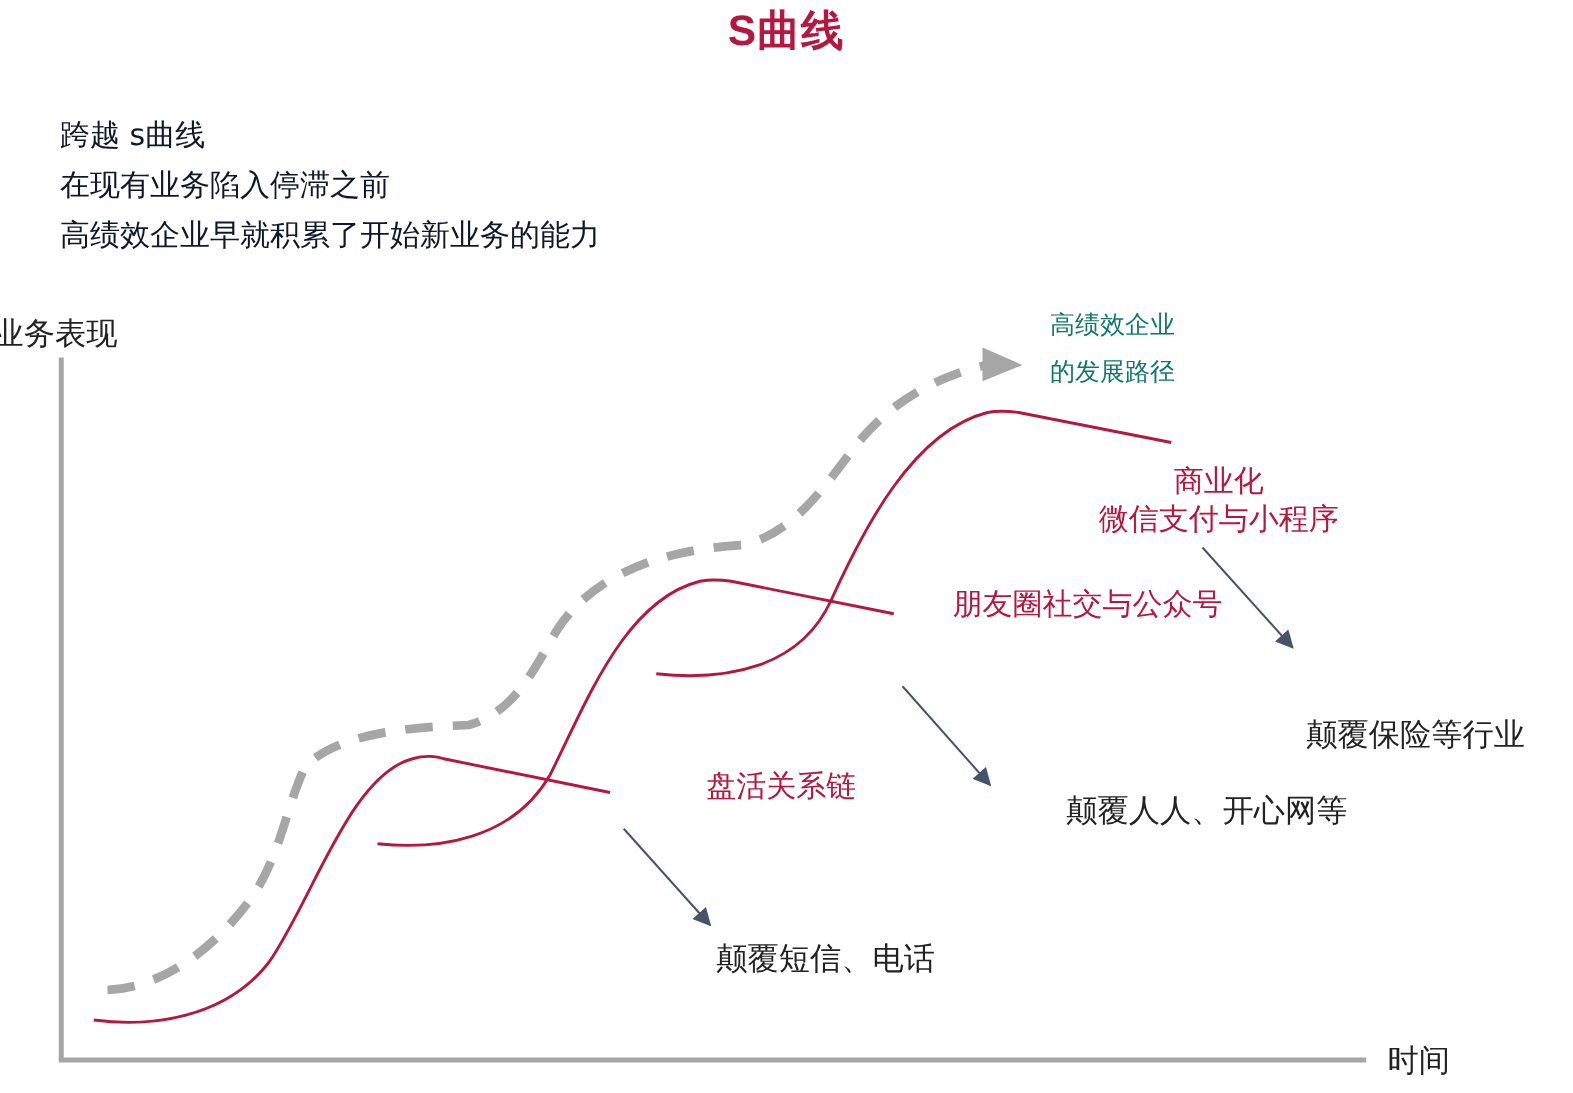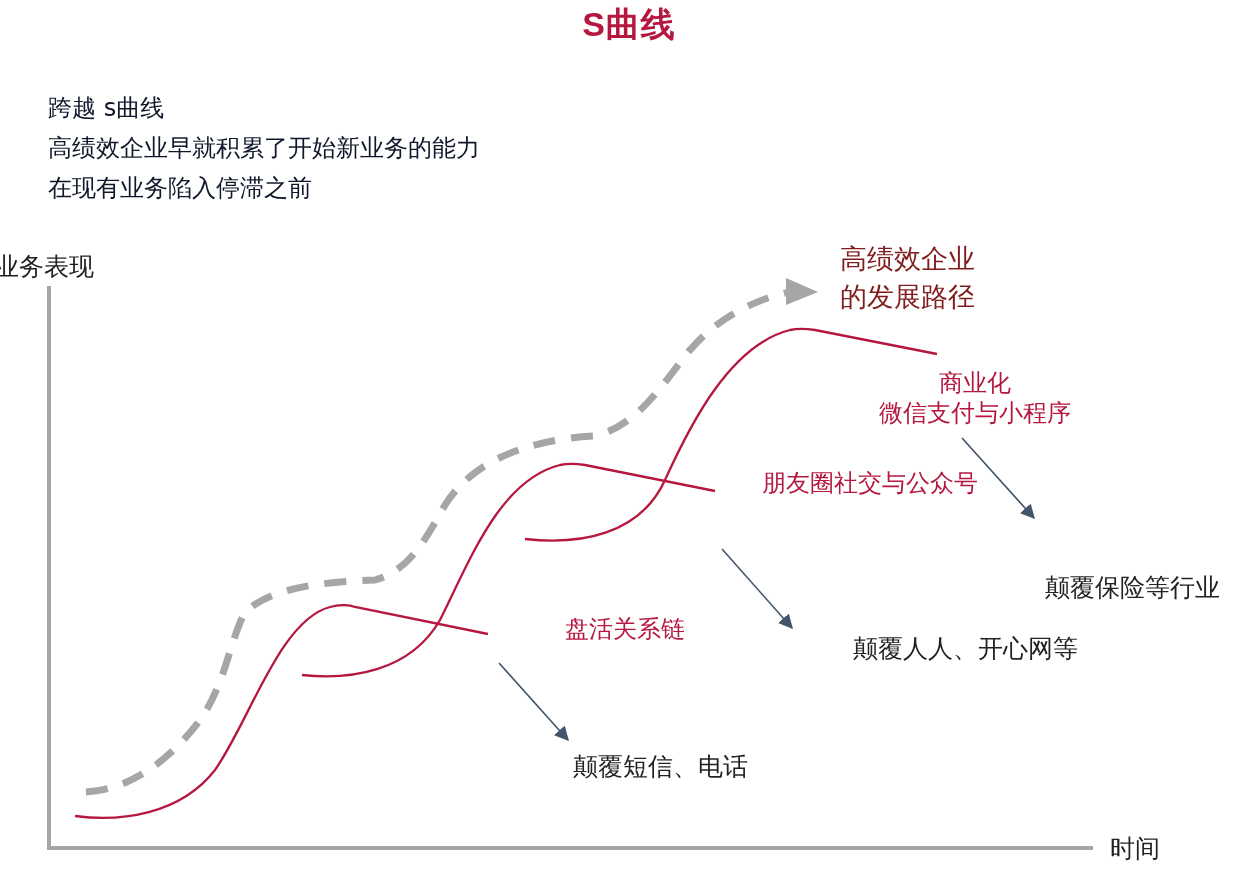--- a/index.html
+++ b/index.html
@@ -40,8 +40,8 @@
 
 <div class="intro">
   <div>跨越 s曲线</div>
+  <div>在现有业务陷入停滞之前</div>
   <div>高绩效企业早就积累了开始新业务的能力</div>
-  <div>在现有业务陷入停滞之前</div>
 </div>
 
 <svg class="canvas" width="1258" height="874" viewBox="0 0 1258 874">

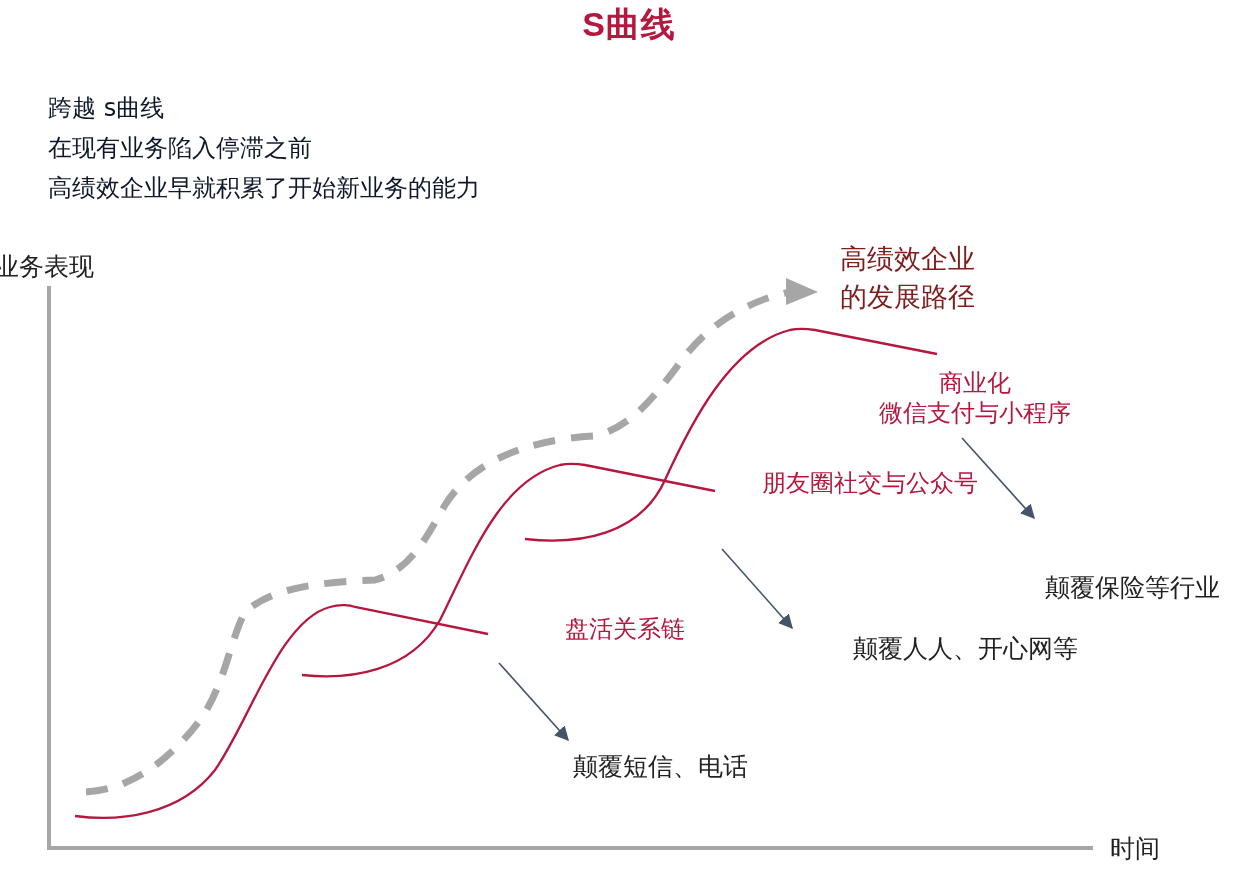--- a/index.html
+++ b/index.html
@@ -29,7 +29,7 @@
     position: absolute; font-size: 25px; color: #222; white-space: nowrap;
   }
   .path-label {
-    position: absolute; font-size: 27px; color: #7f1d1d; line-height: 38px; white-space: nowrap;
+    position: absolute; font-size: 20px; color: #0f766e; line-height: 38px; white-space: nowrap;
   }
   svg.canvas { position: absolute; left: 0; top: 0; }
 </style>

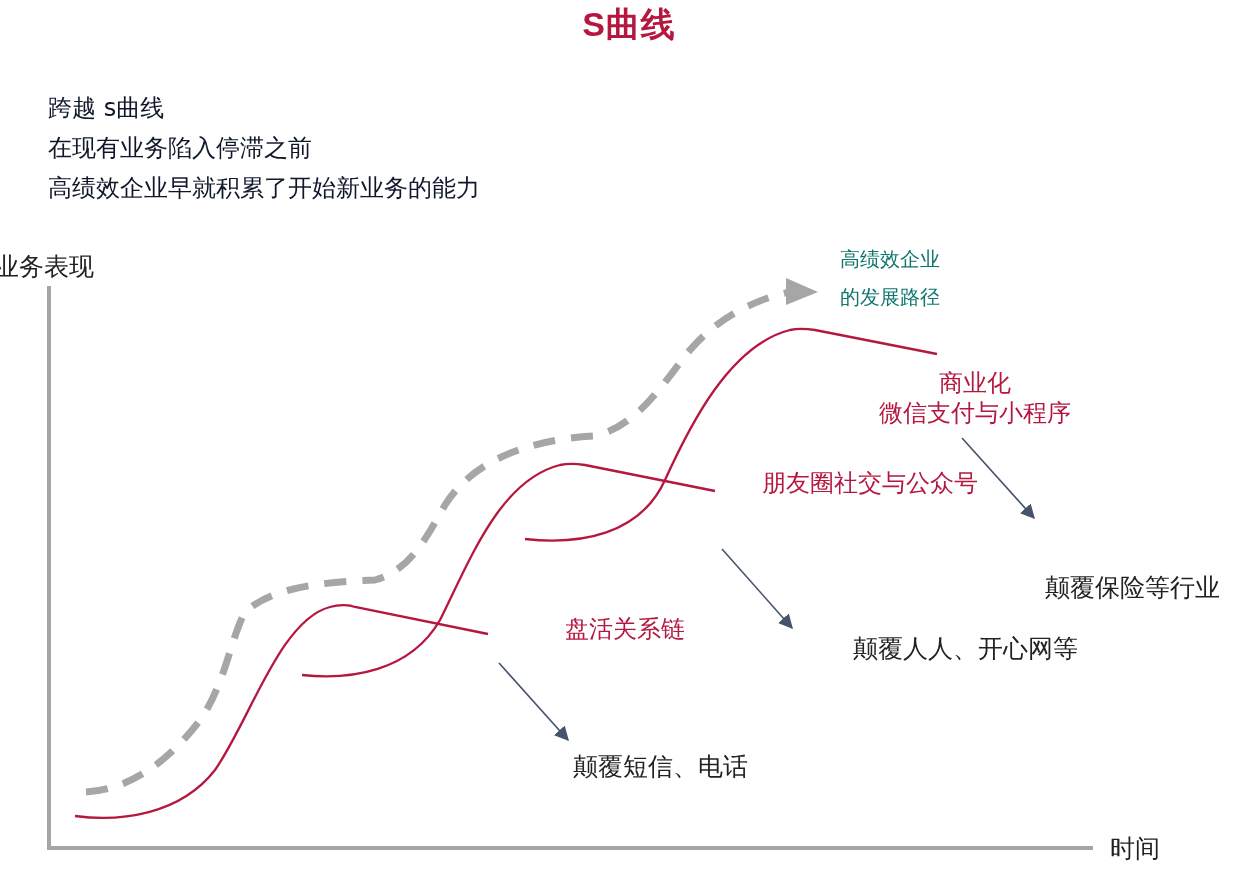--- a/index.html
+++ b/index.html
@@ -92,7 +92,7 @@
 </div>
 <div class="outcome" style="left:805px; top:632px;margin-left:48px;">颠覆人人、开心网等</div>
 
-<div class="annot" style="left:850px; top:370px; width:250px;font-family:Liberation Mono, monospace;">
+<div class="annot" style="left:850px; top:370px; width:250px;">
   <div>商业化</div>
   <div>微信支付与小程序</div>
 </div>

